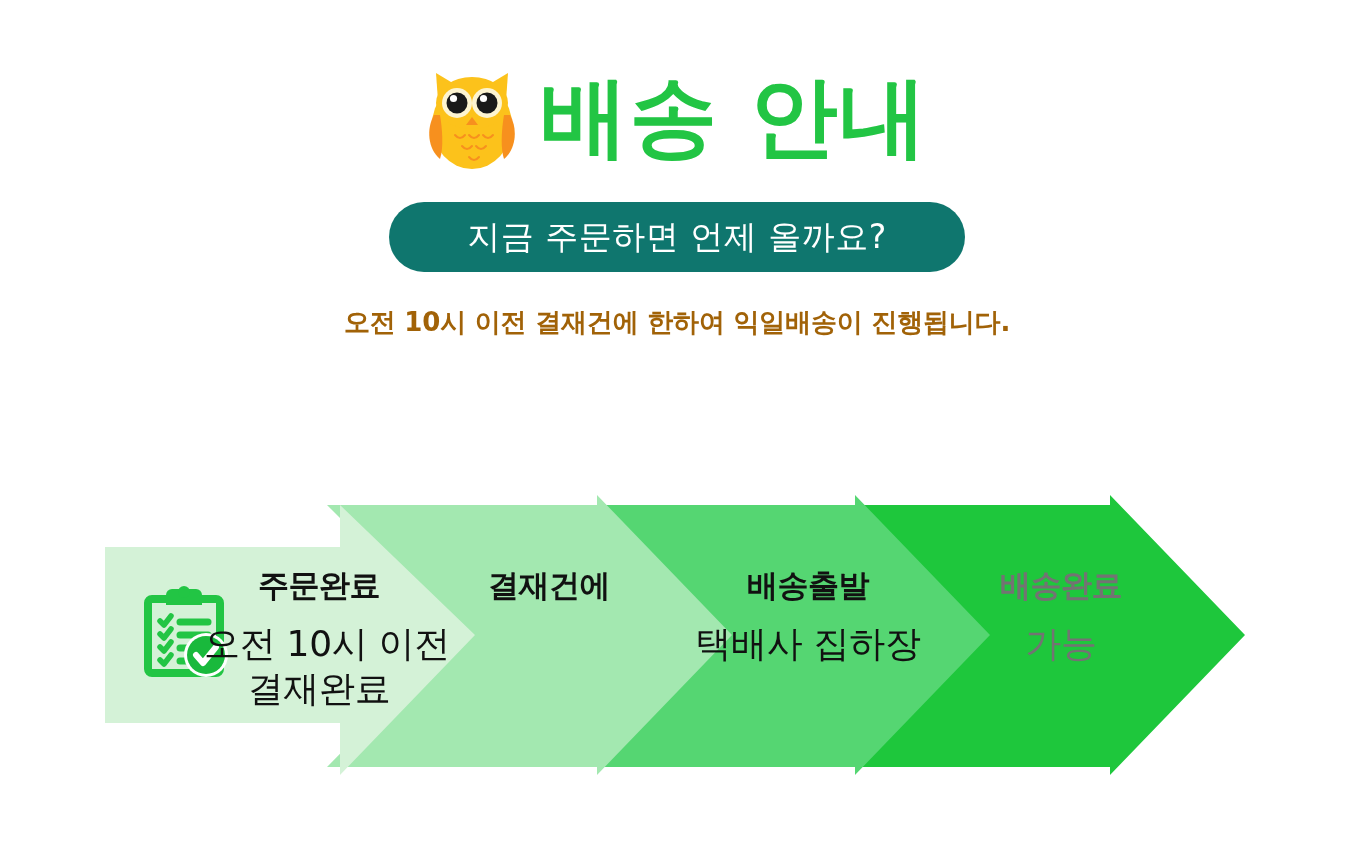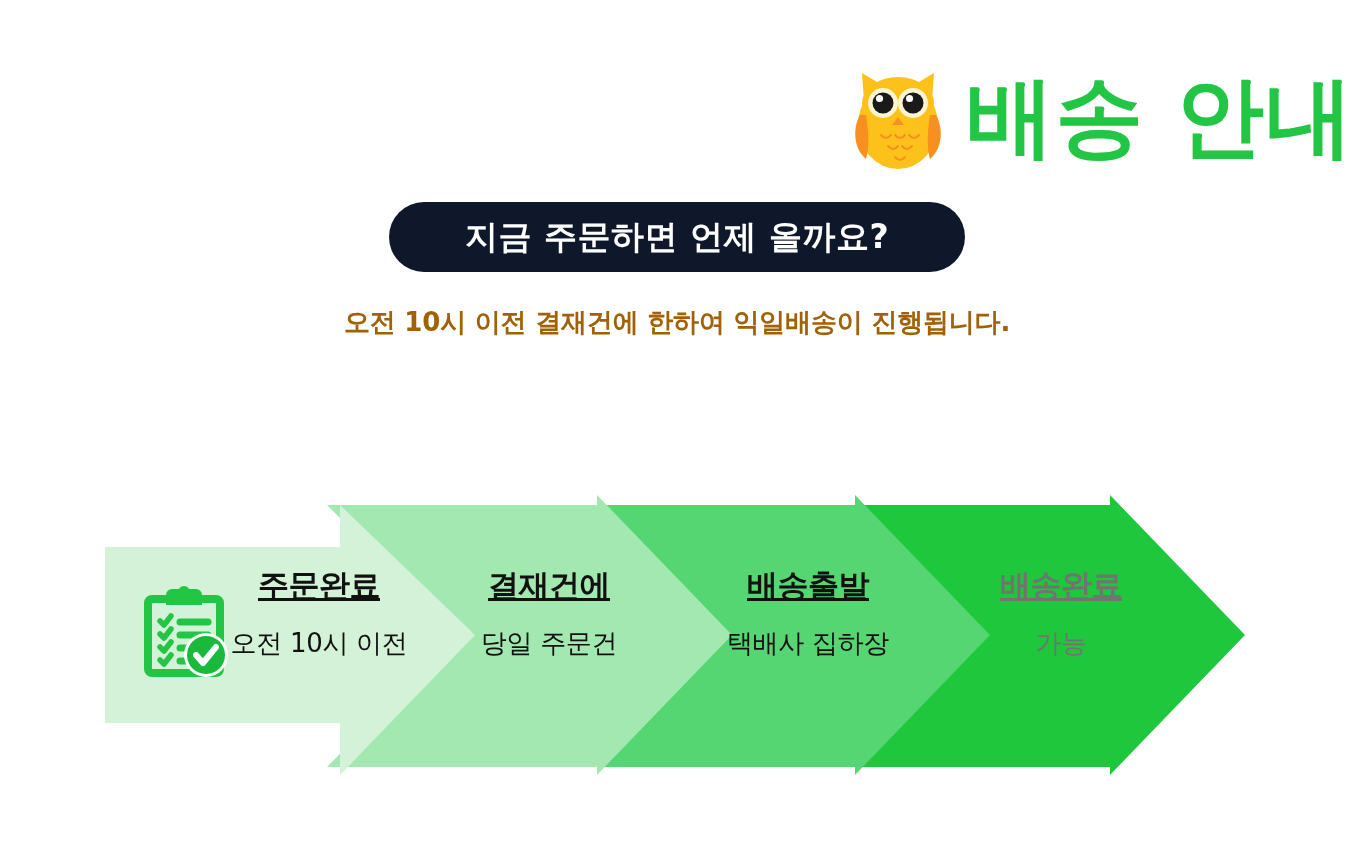--- a/index.html
+++ b/index.html
@@ -34,7 +34,7 @@
     height: 122px;
     display: flex;
     align-items: center;
-    justify-content: flex-end;
+    justify-content: center;
     gap: 22px;
   }
 

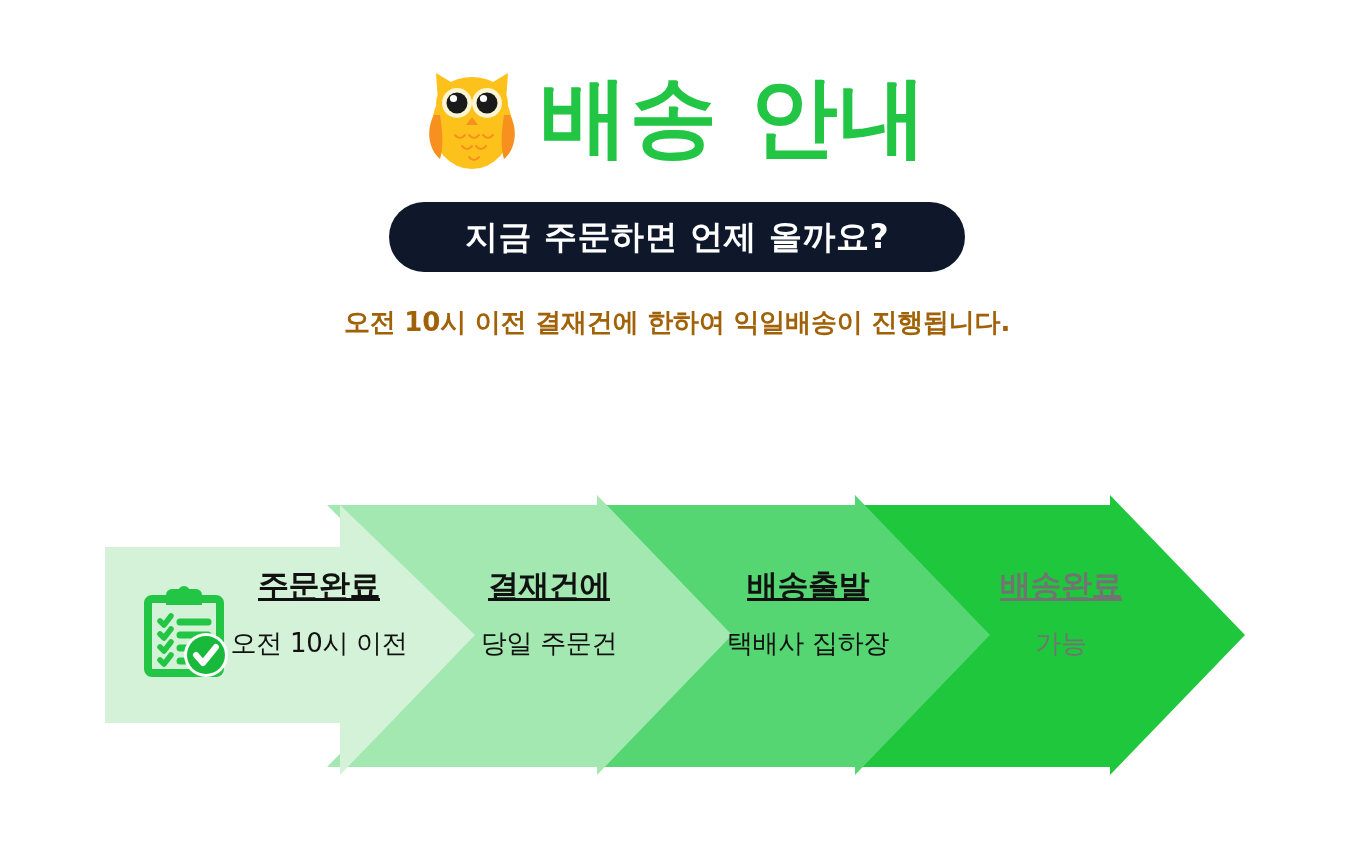--- a/index.html
+++ b/index.html
@@ -65,7 +65,7 @@
     justify-content: center;
   }
   .pill {
-    background: #0f172a;
+    background: #0f766e;
     color: #ffffff;
     border-radius: 40px;
     height: 70px;
@@ -74,7 +74,7 @@
     align-items: center;
     justify-content: center;
     font-size: 33px;
-    font-weight: 700;
+    font-weight: 400;
     letter-spacing: 0.5px;
     border: none;
     padding: 0 44px;

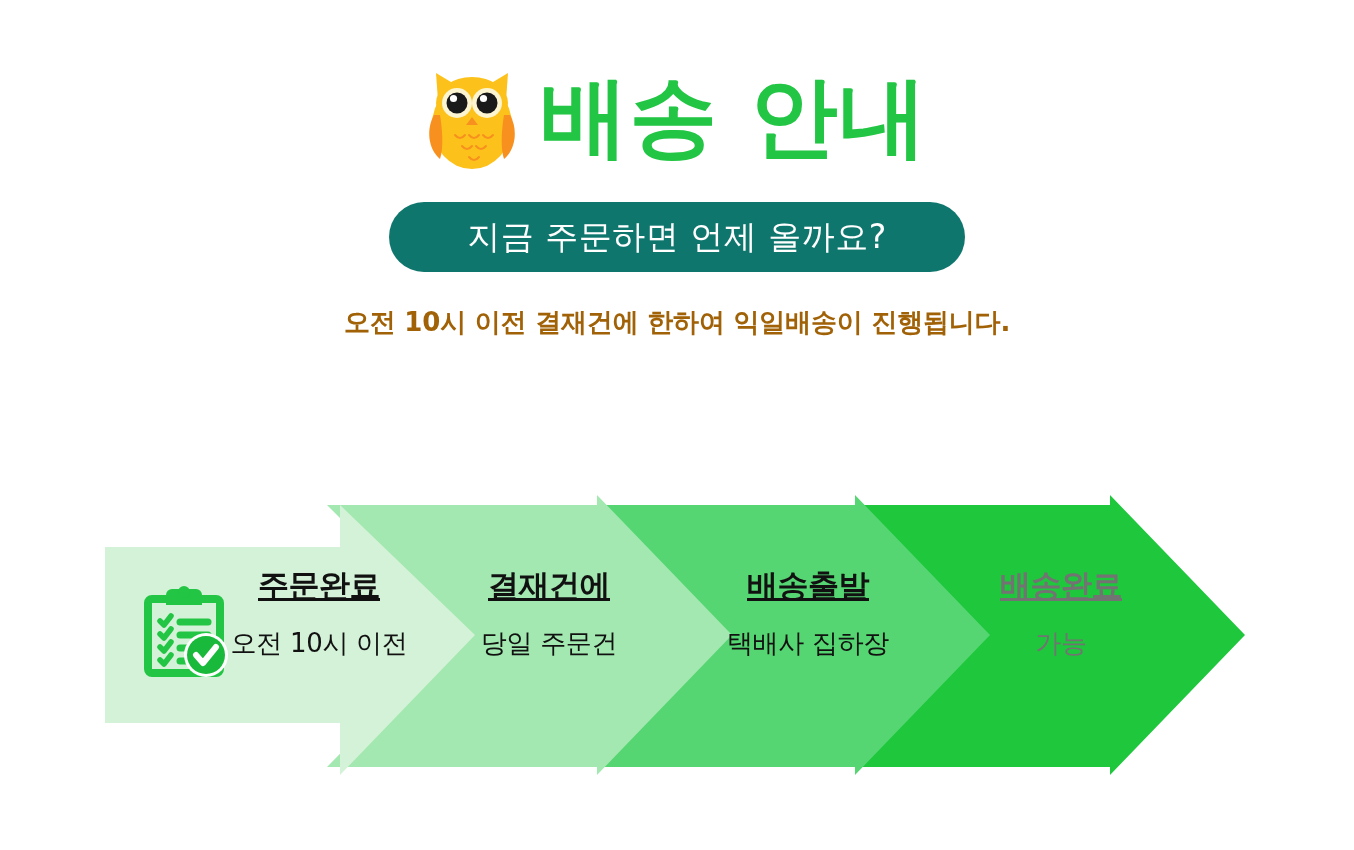--- a/index.html
+++ b/index.html
@@ -132,7 +132,6 @@
     color: #111111;
     letter-spacing: -0.5px;
     white-space: nowrap;
-    text-decoration: underline;
   }
   .step-lines {
     position: absolute;

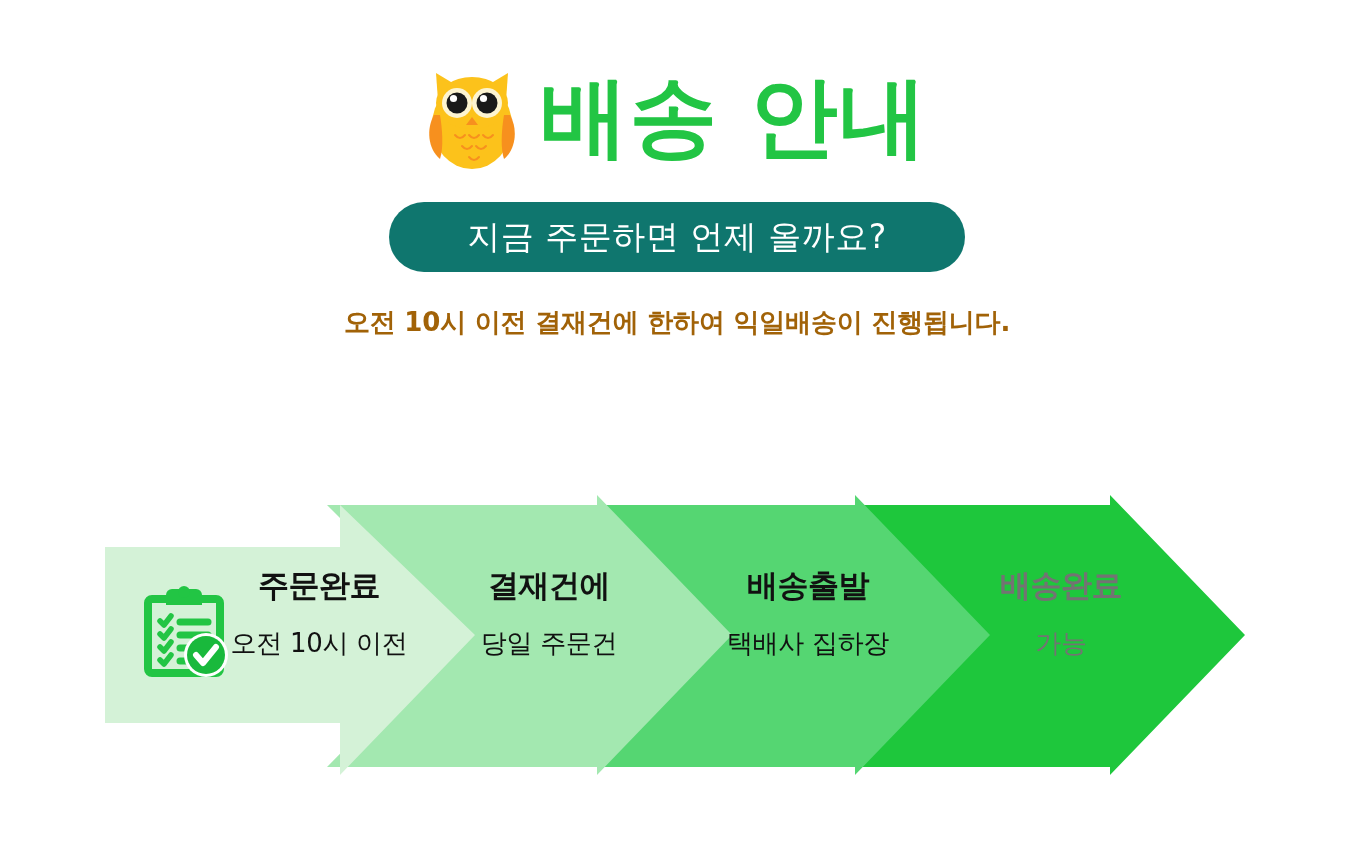--- a/index.html
+++ b/index.html
@@ -138,7 +138,7 @@
     top: 126px;
     left: 0;
     width: 100%;
-    font-size: 26px;
+    font-size: 36px;
     font-weight: 400;
     line-height: 45px;
     color: #111111;

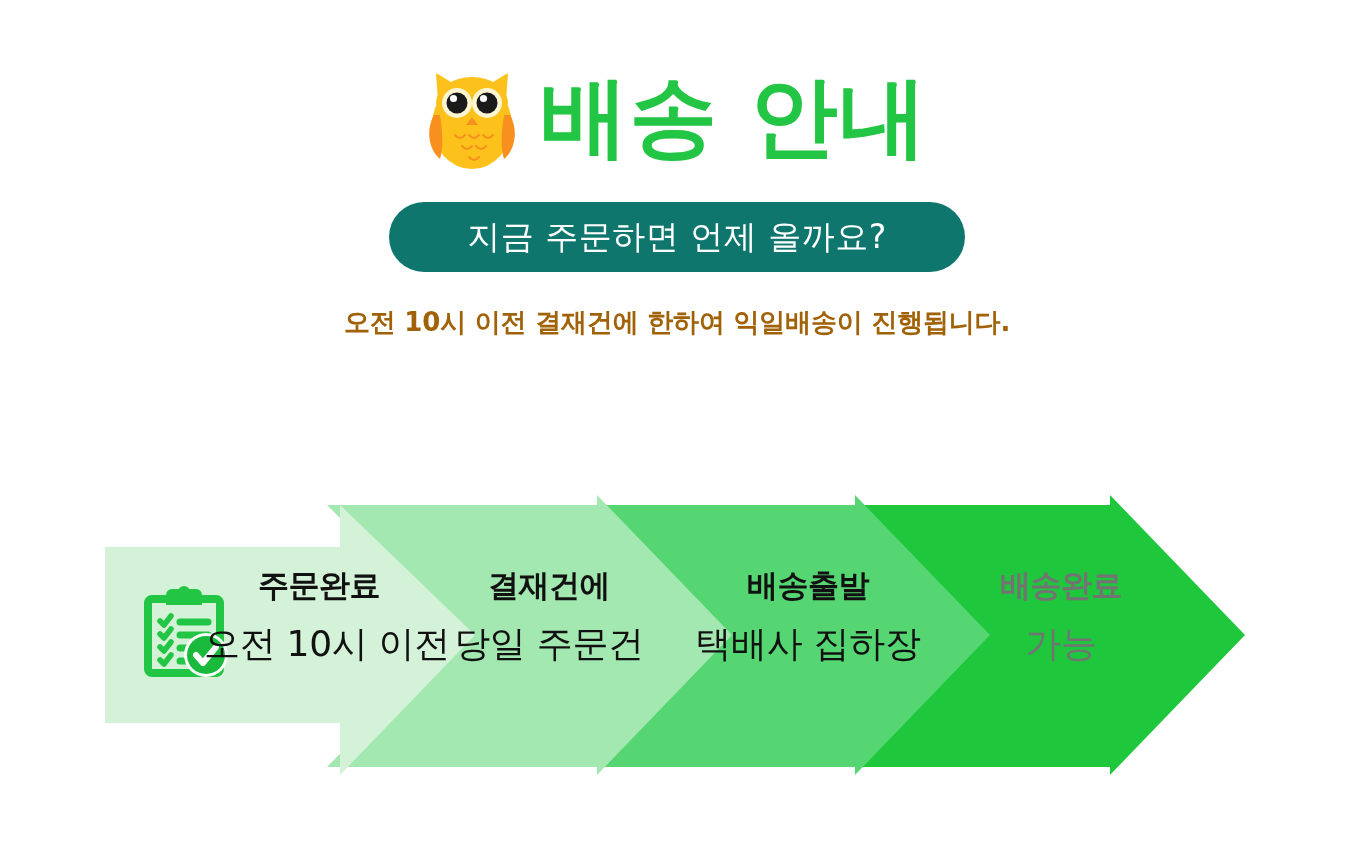--- a/index.html
+++ b/index.html
@@ -257,7 +257,6 @@
   <div class="step-text step-2">
     <div class="step-title">결재건에</div>
     <div class="step-lines">
-      <div>당일 주문건</div>
     </div>
   </div>
 

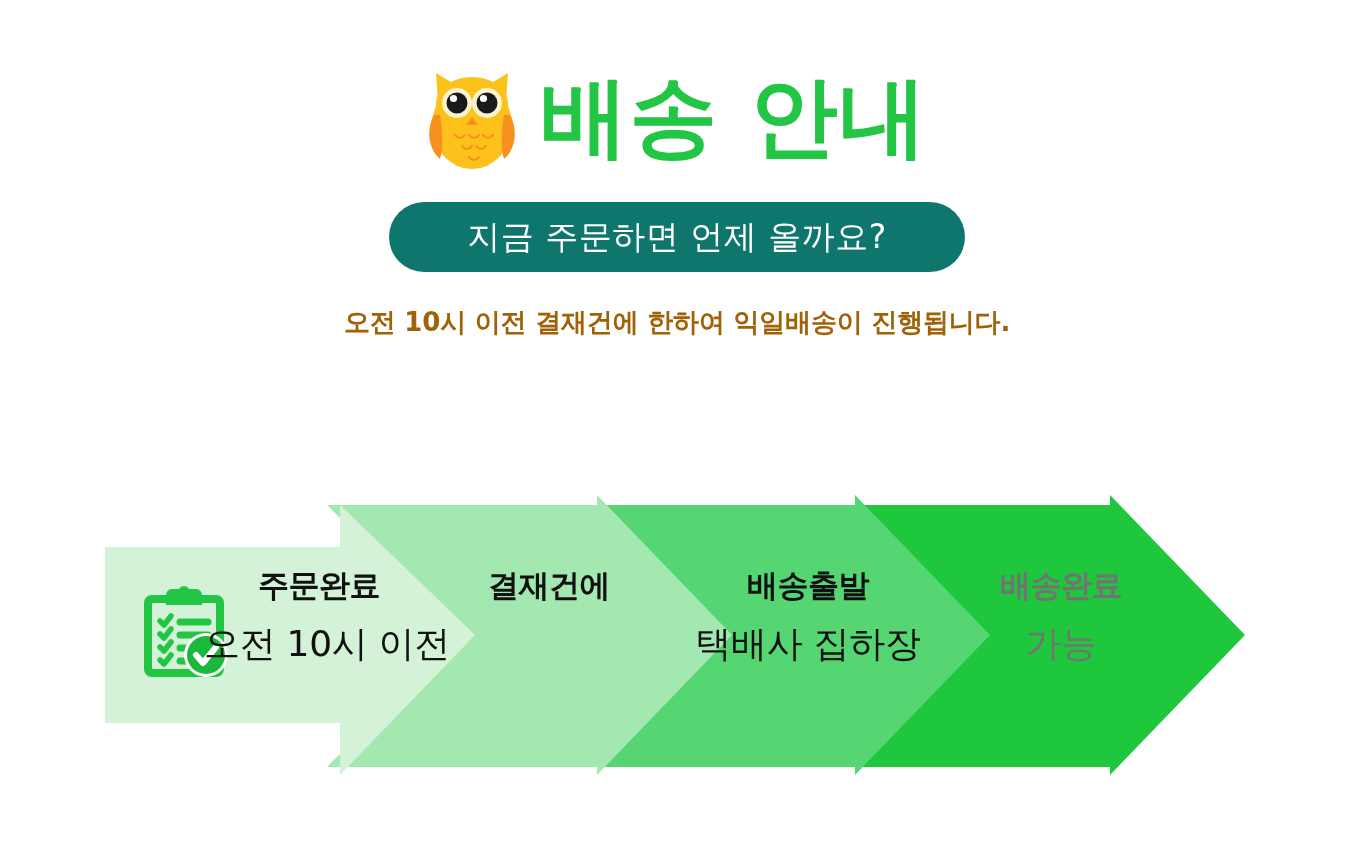--- a/index.html
+++ b/index.html
@@ -251,6 +251,7 @@
     <div class="step-title">주문완료</div>
     <div class="step-lines">
       <div>오전 10시 이전</div>
+      <div>결재완료</div>
     </div>
   </div>
 

